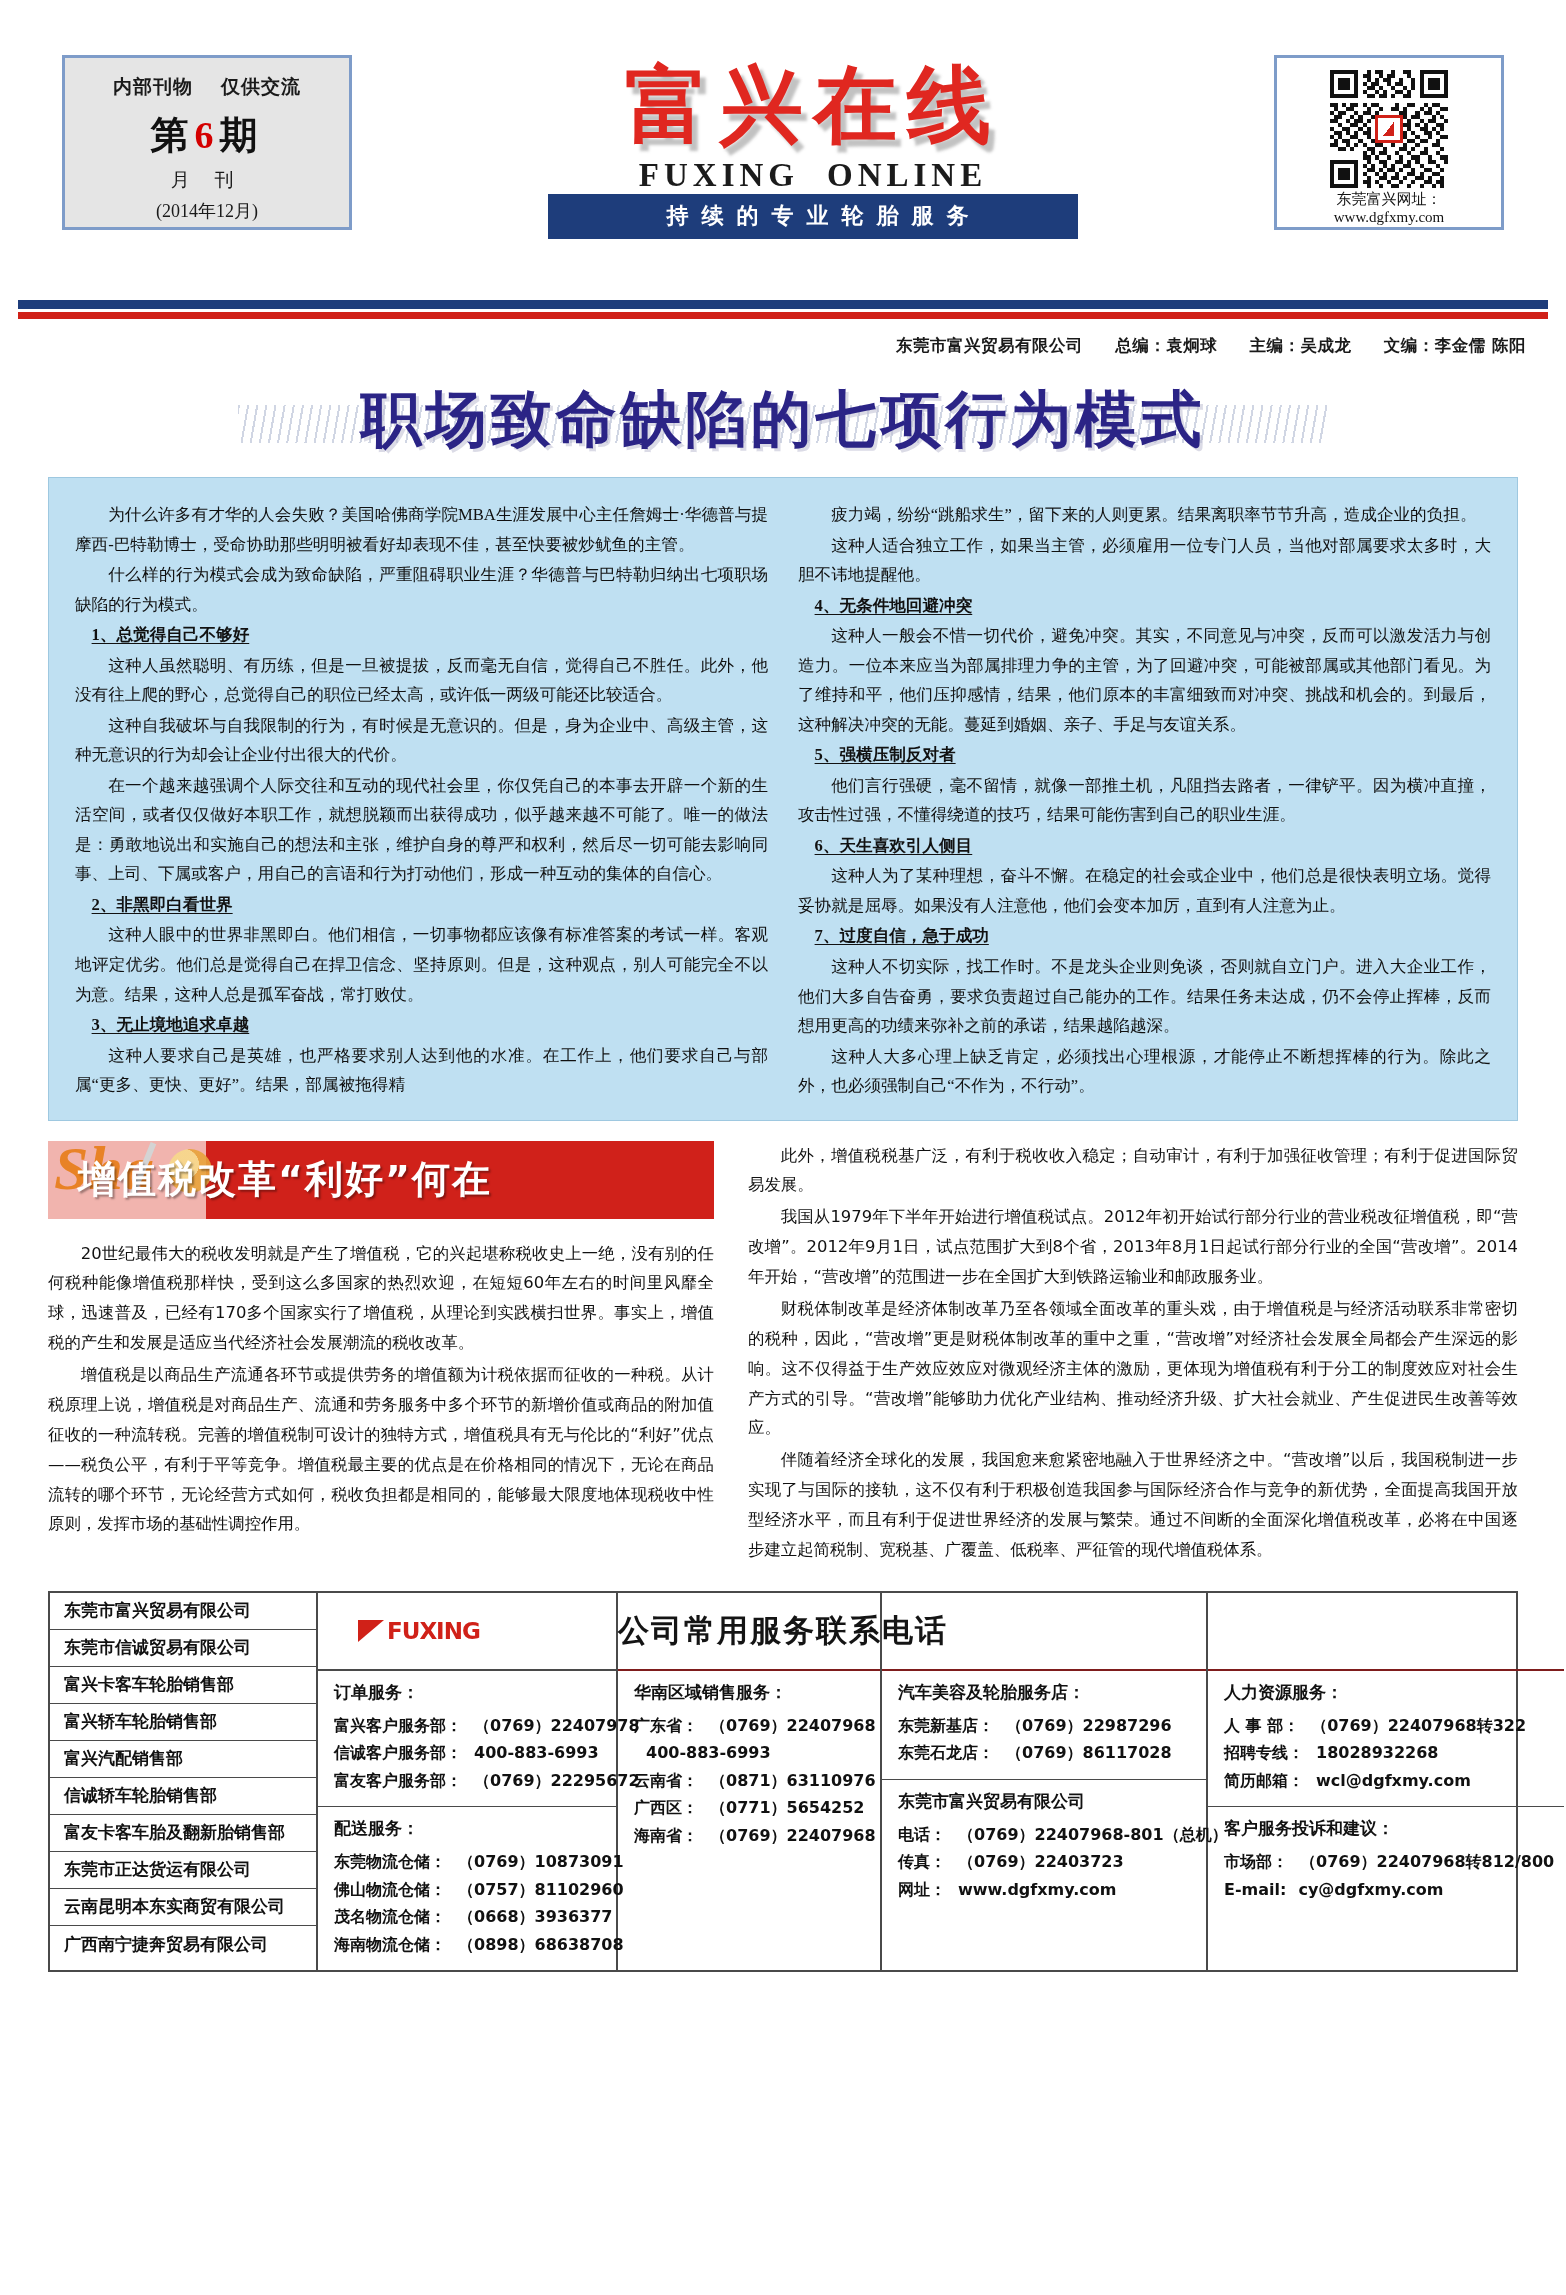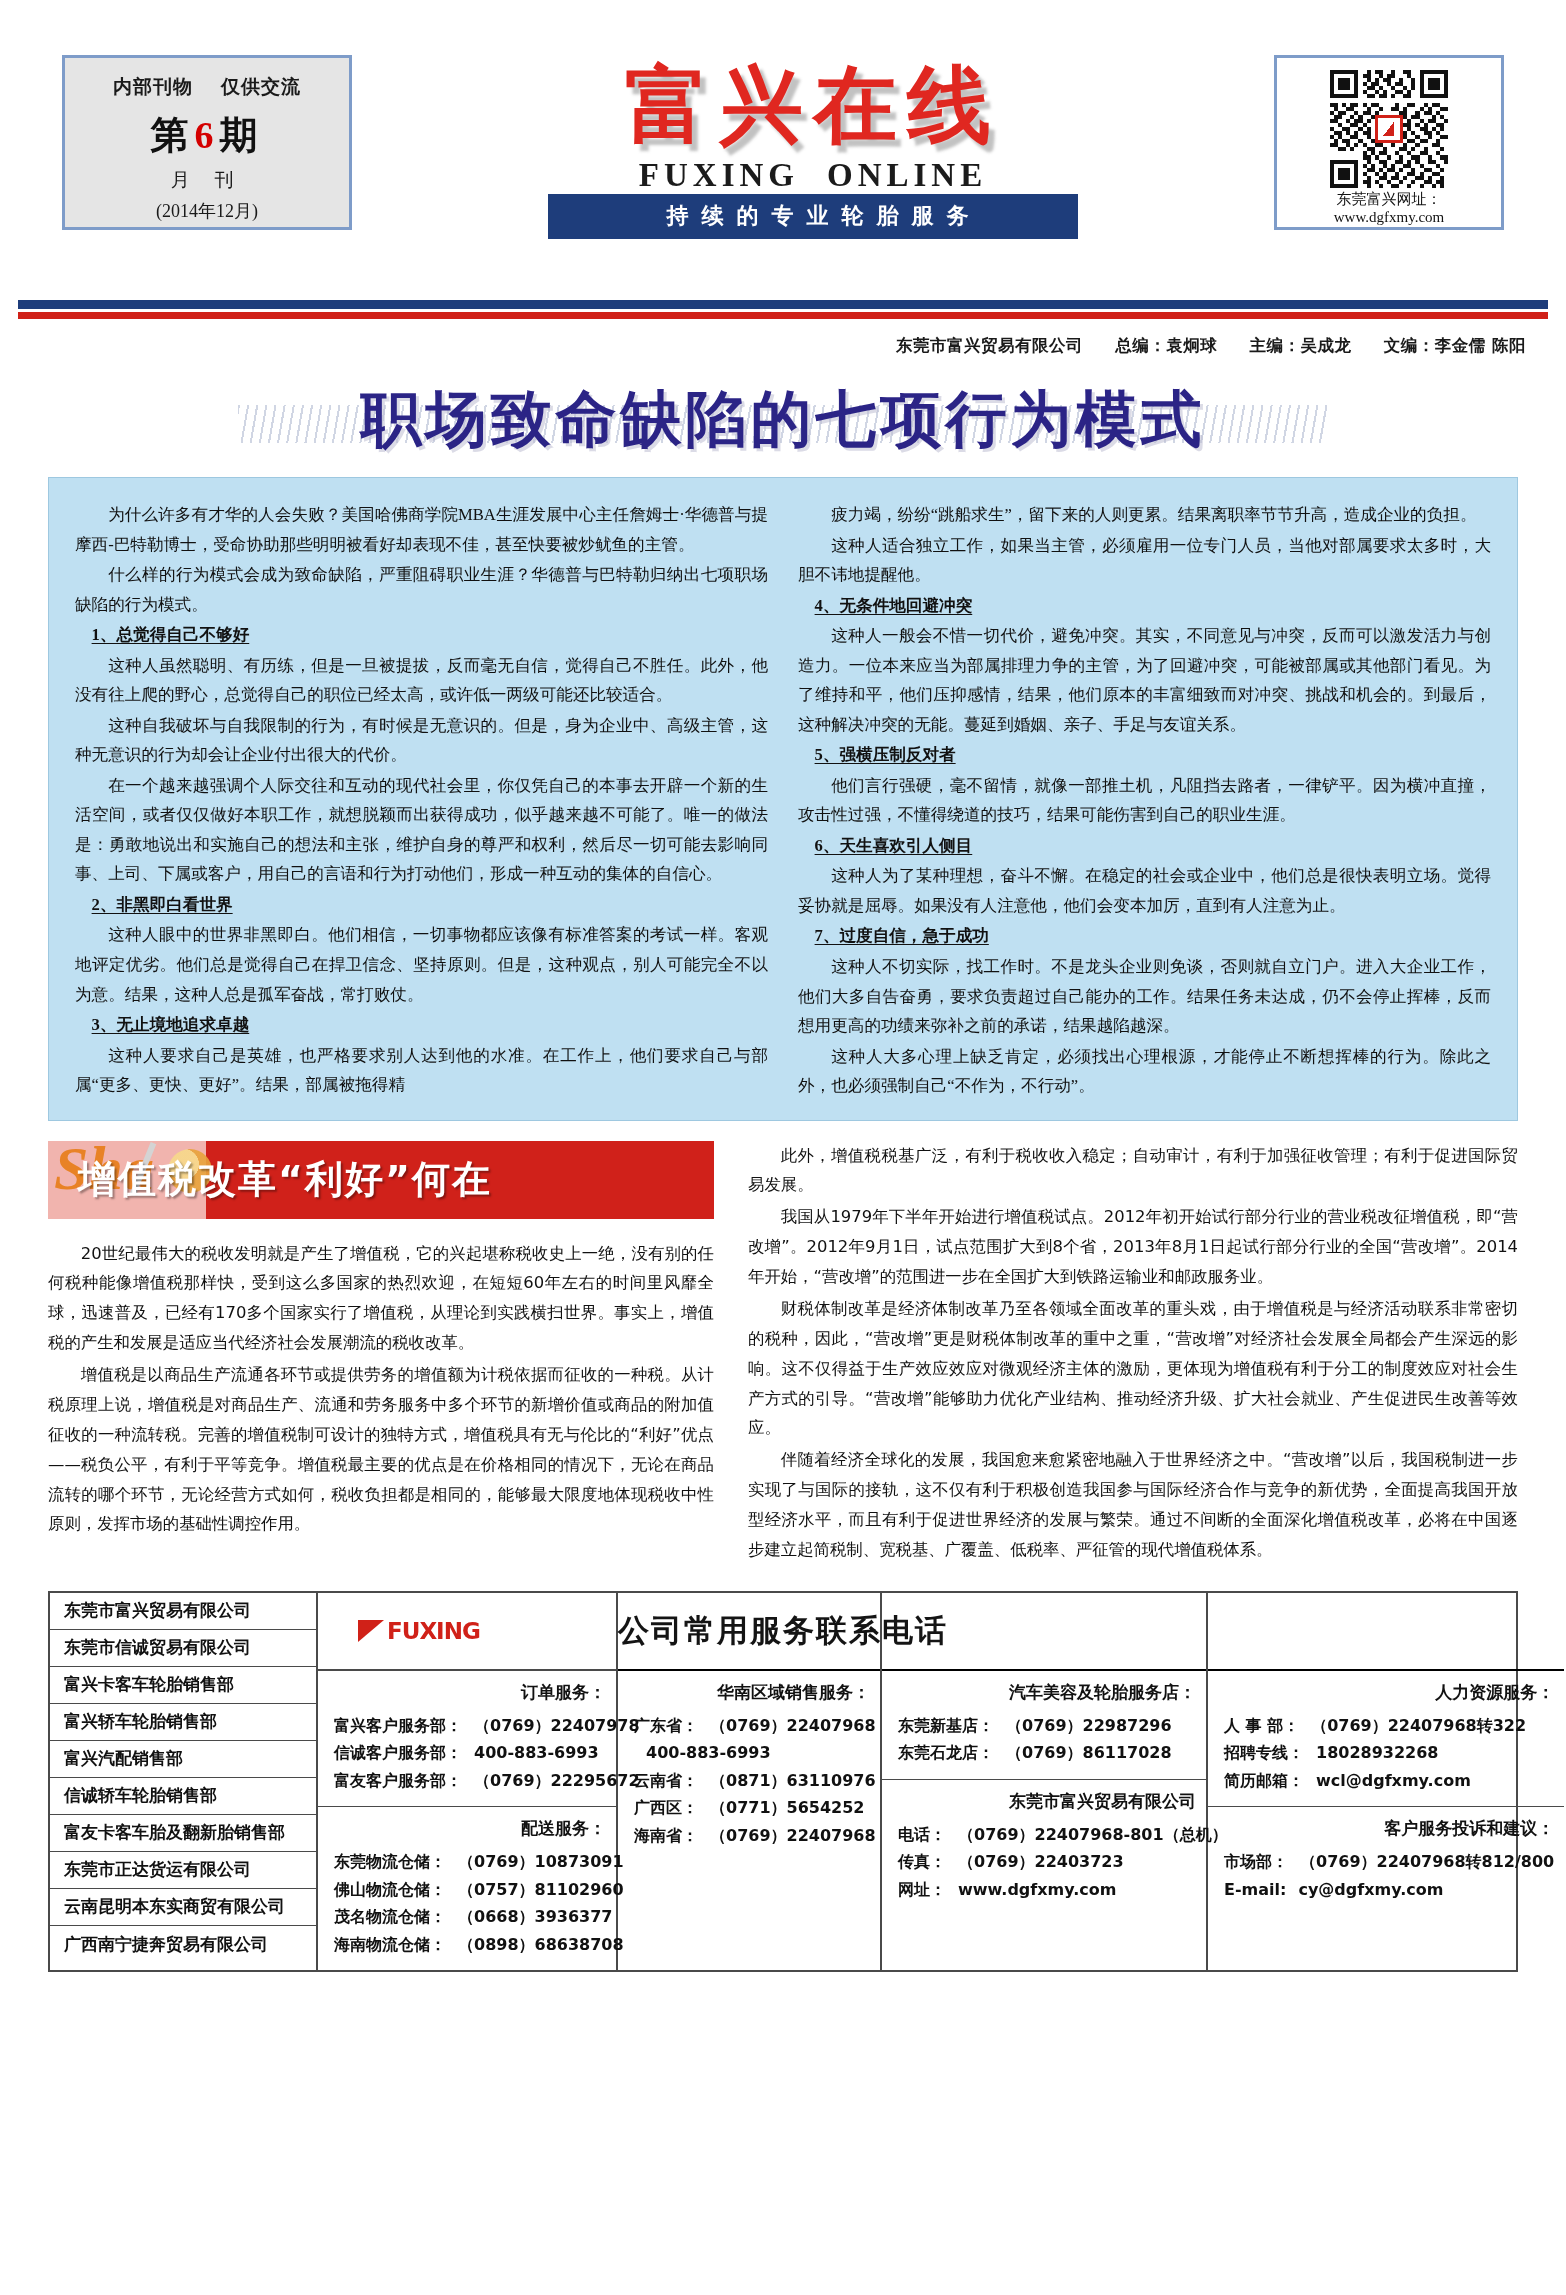--- a/index.html
+++ b/index.html
@@ -175,7 +175,7 @@
 
   .logo-head {
     height: 78px; display:flex; align-items:center; justify-content:center; gap:12px;
-    border-bottom: 2px solid #000000;
+    border-bottom: 2px solid #7f1d1d;
   }
   .logo-mark { display:flex; align-items:center; gap:3px; }
   .logo-tri { width:0; height:0; border-left: 26px solid #d02118; border-bottom: 22px solid transparent; }

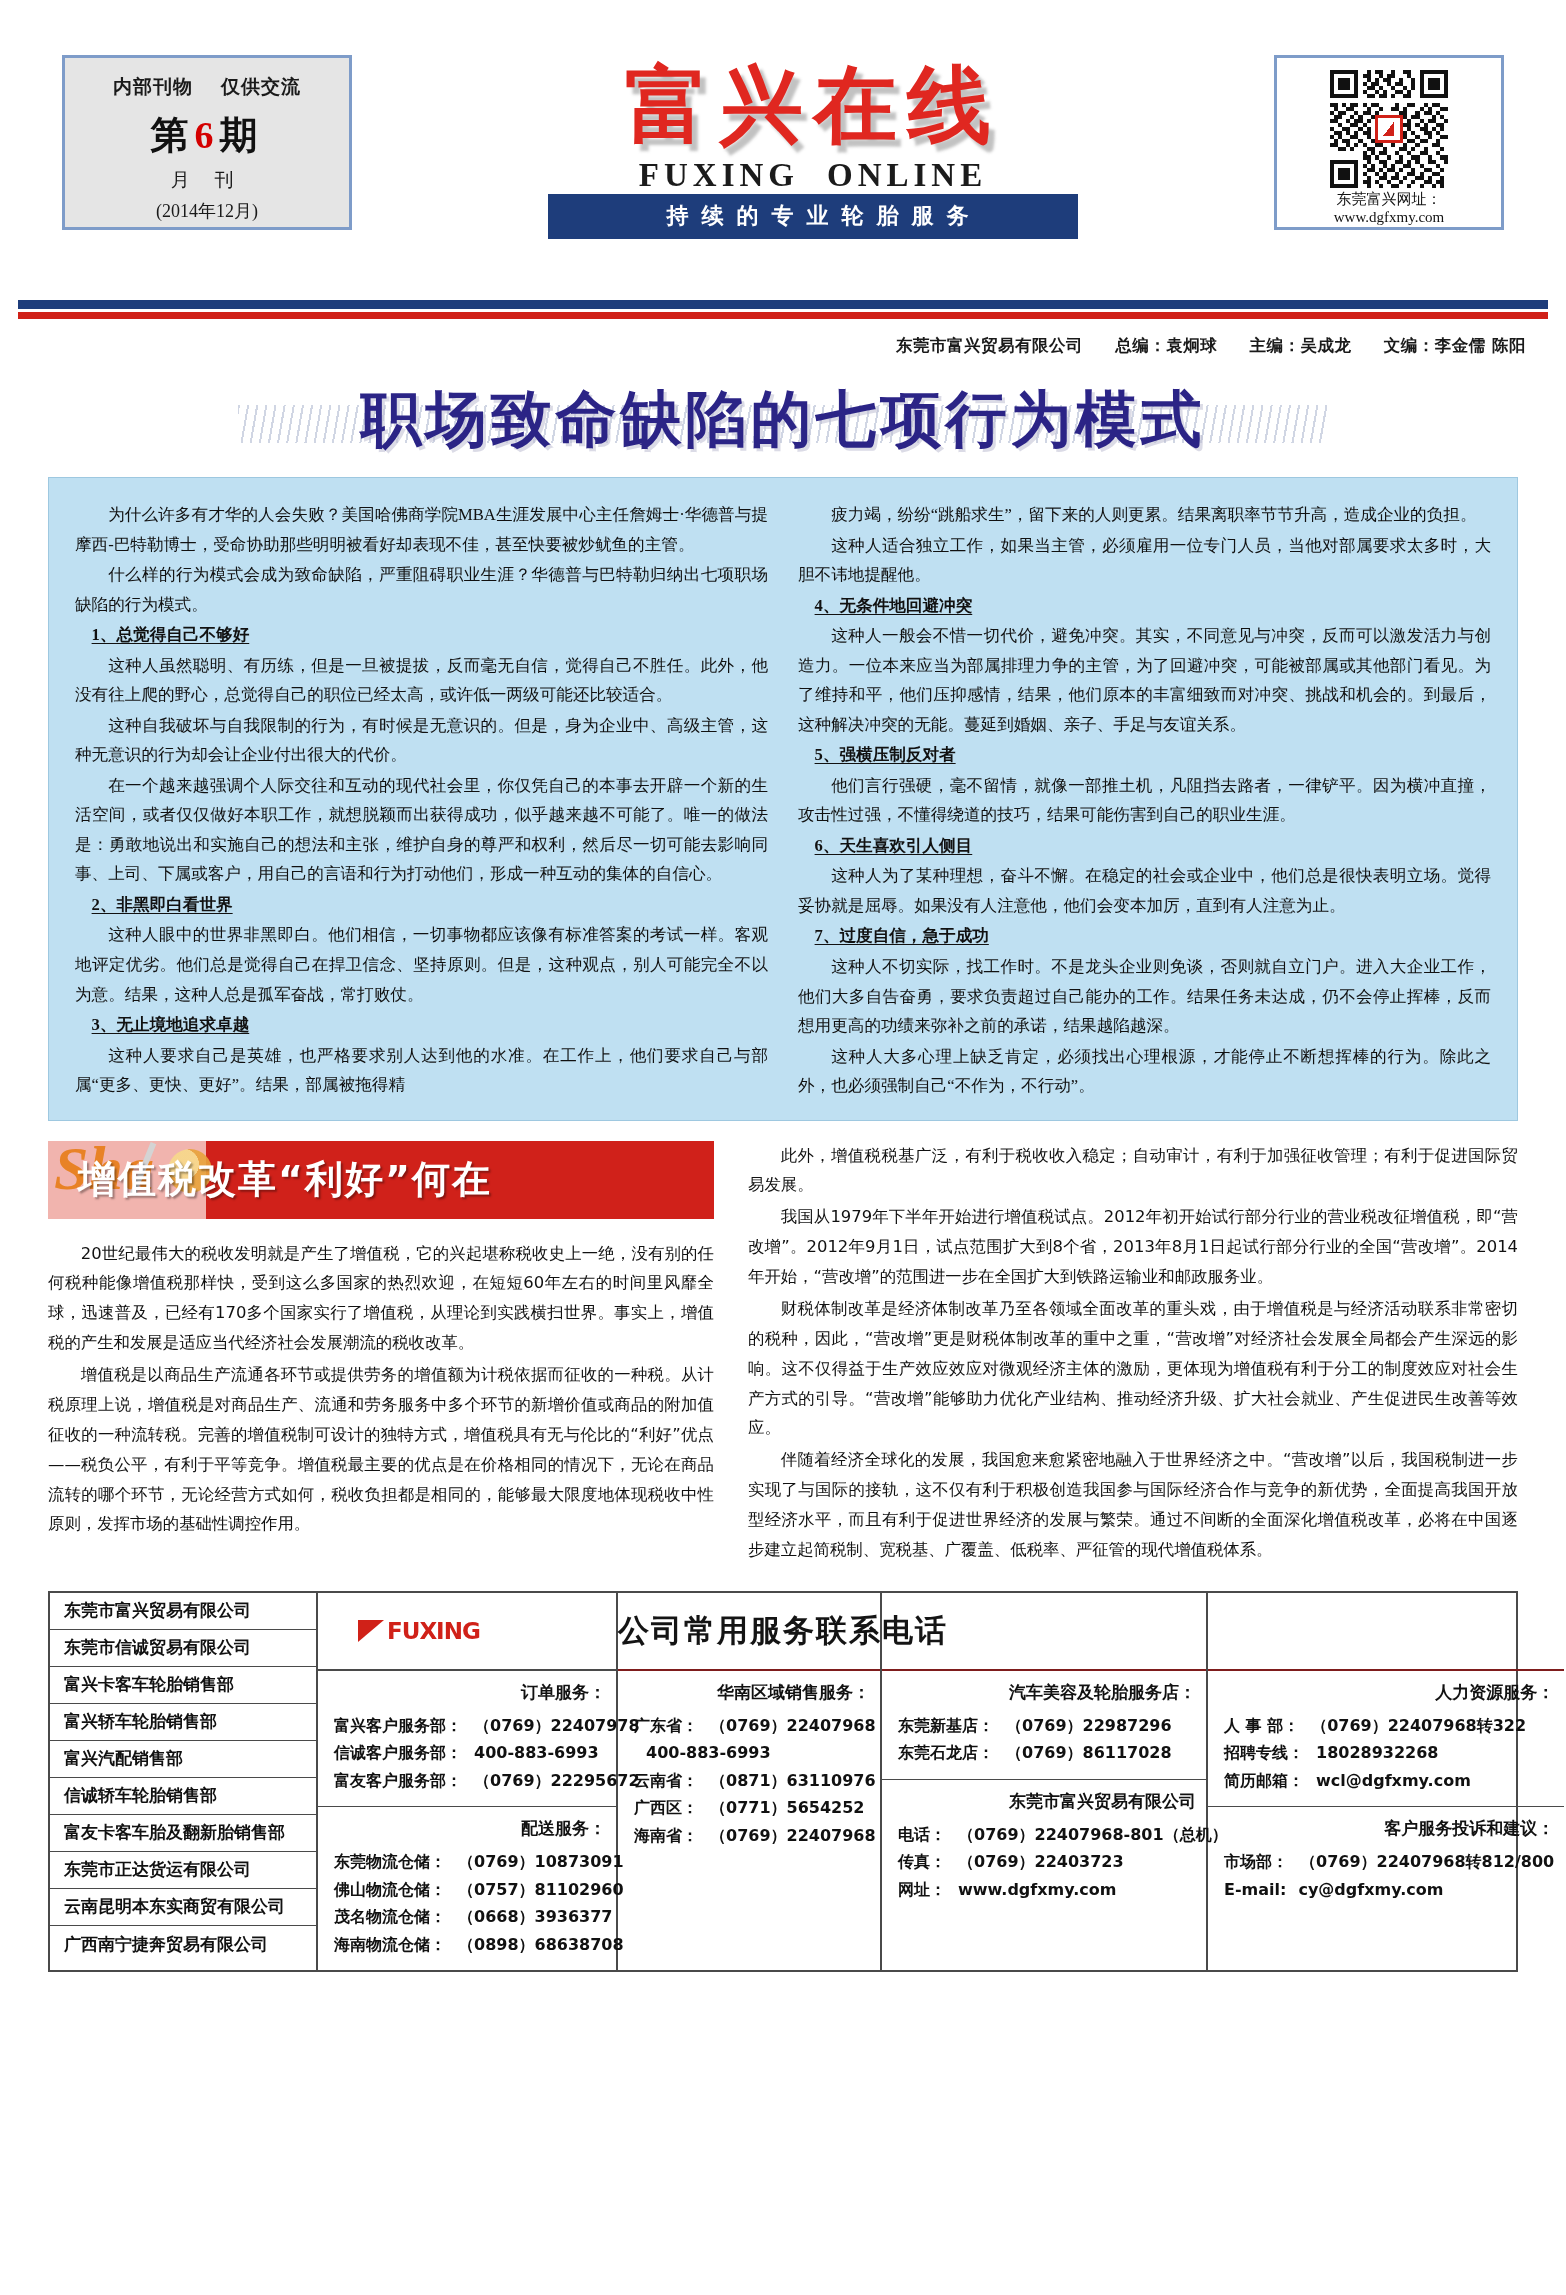--- a/index.html
+++ b/index.html
@@ -186,7 +186,7 @@
   .sec { padding: 10px 10px 12px 16px; border-bottom: 1.5px solid #4a4a4a; }
   .sec:last-child { border-bottom: none; }
   .sec h4 { margin: 0 0 8px 0; font-size: 17px; font-weight:700; color:#111;
-            font-family:"DejaVu Sans","Liberation Sans",sans-serif;text-align:right; }
+            font-family:"DejaVu Sans","Liberation Sans",sans-serif; }
   .row { display:flex; font-size: 16px; font-weight:700; color:#111; line-height: 1.72;
          font-family:"DejaVu Sans","Liberation Sans",sans-serif; }
   .row .lbl { white-space:nowrap; }

